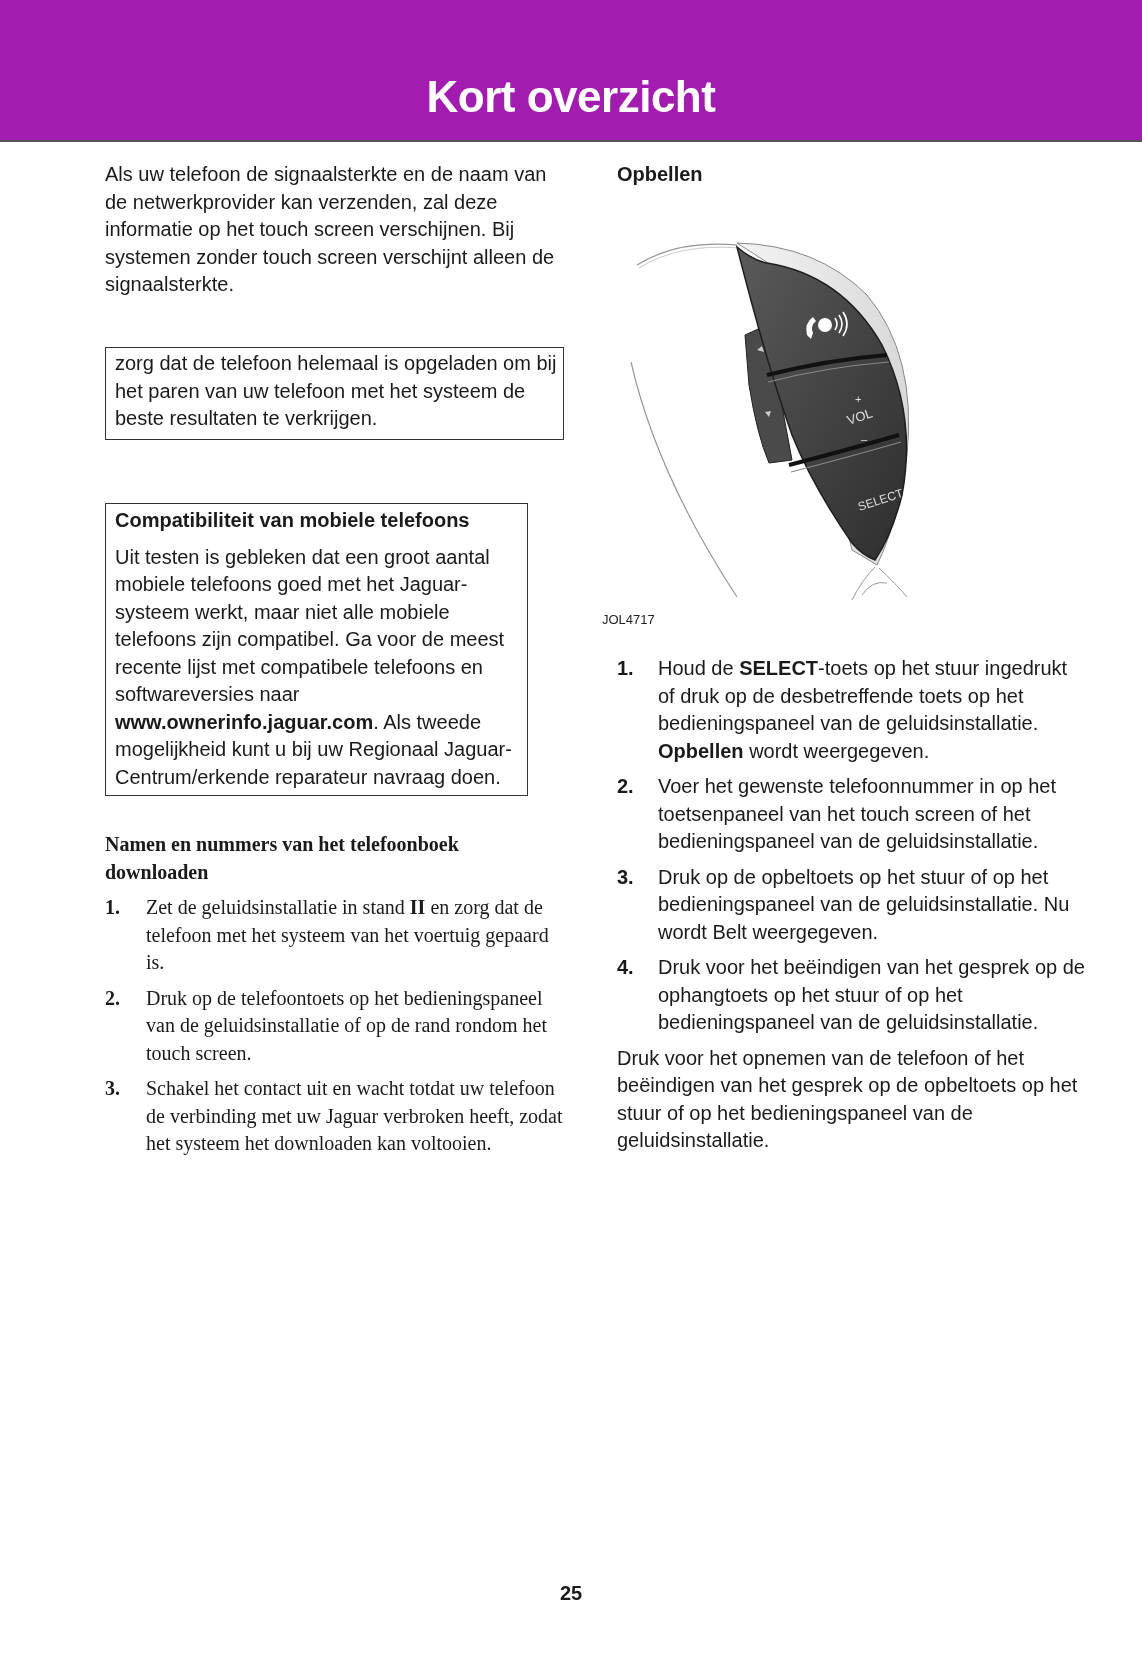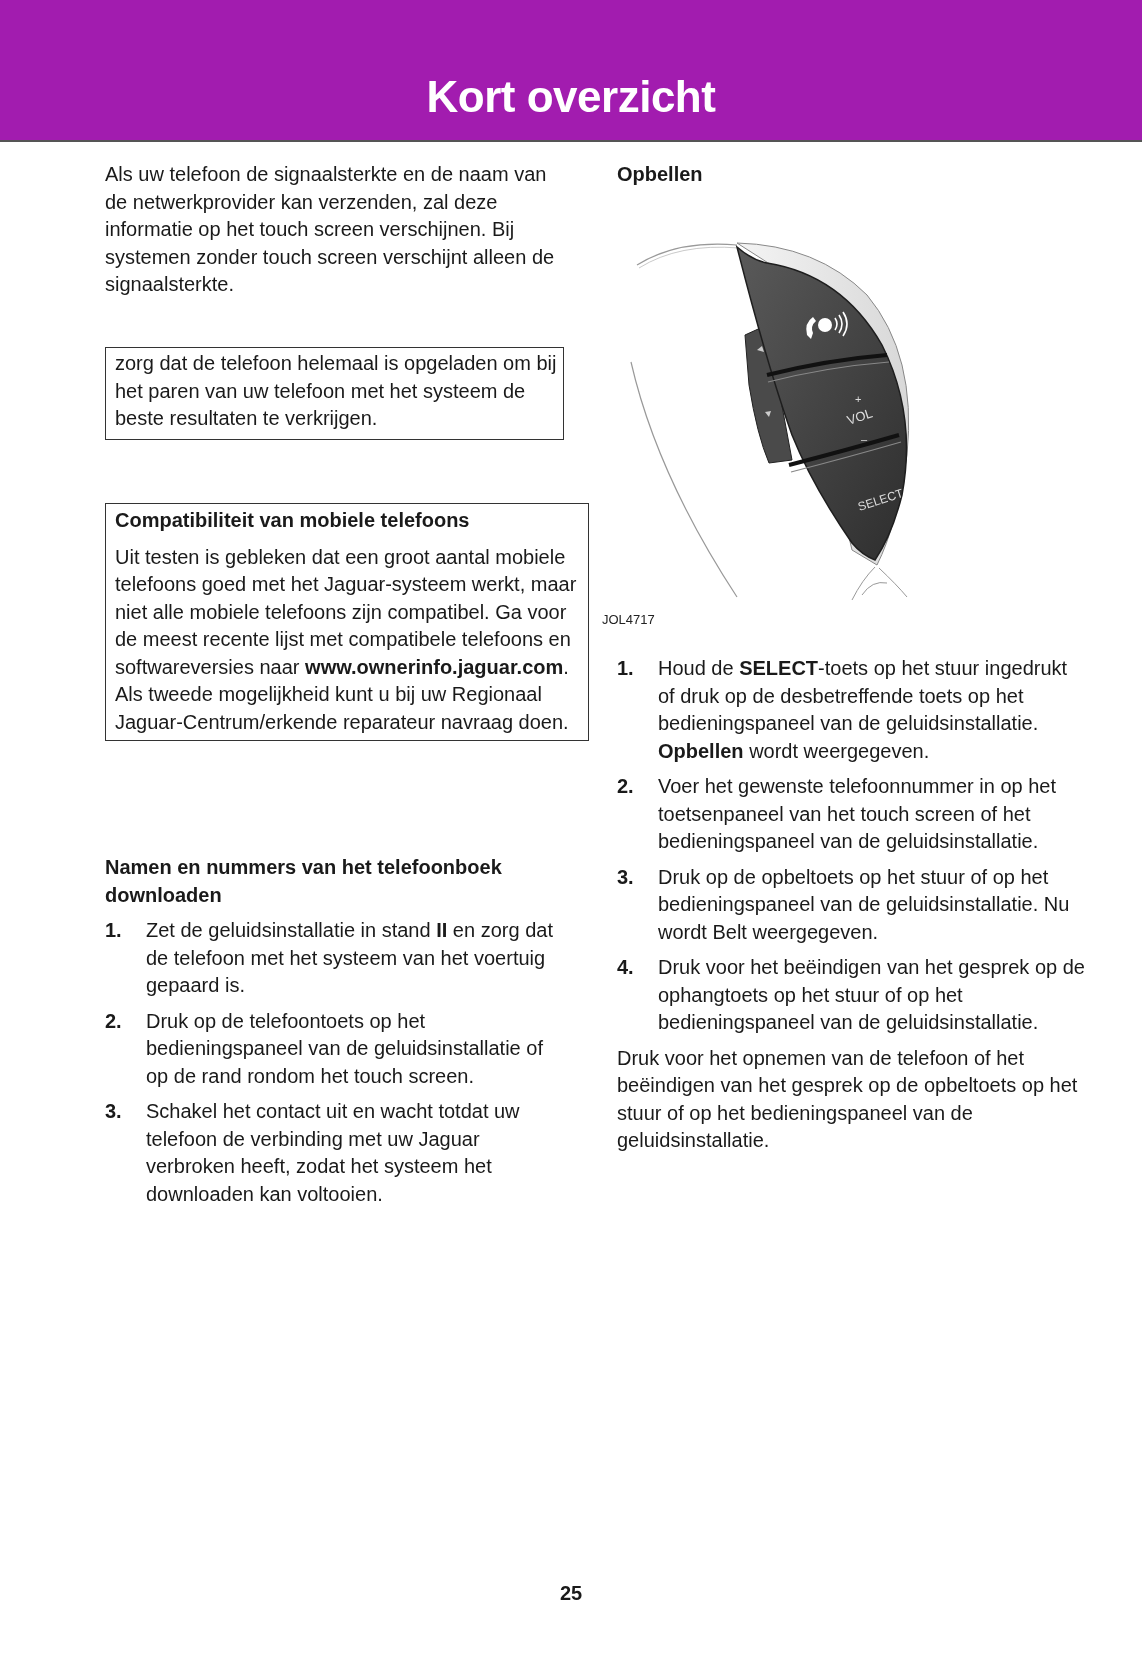--- a/index.html
+++ b/index.html
@@ -45,7 +45,7 @@
   <p>zorg dat de telefoon helemaal is opgeladen om bij het paren van uw telefoon met het systeem de beste resultaten te verkrijgen.</p>
 </div>
 
-<div class="col col-left box" style="top:503px; left:105px; width:484px; padding-top:3px; padding-bottom:4px;">
+<div class="col col-left box" style="top:503px; left:105px; width:423px; padding-top:3px; padding-bottom:4px;">
   <h3 style="margin-bottom:9px;">Compatibiliteit van mobiele telefoons</h3>
   <p><span>Uit testen is gebleken dat een groot aantal mobiele telefoons goed met het Jaguar-systeem werkt, maar niet alle mobiele telefoons zijn compatibel. Ga voor de meest recente lijst met compatibele telefoons en softwareversies naar </span><span class="b">www.ownerinfo.jaguar.com</span><span>. Als tweede mogelijkheid kunt u bij uw Regionaal Jaguar-Centrum/erkende reparateur navraag doen.</span></p>
 </div>

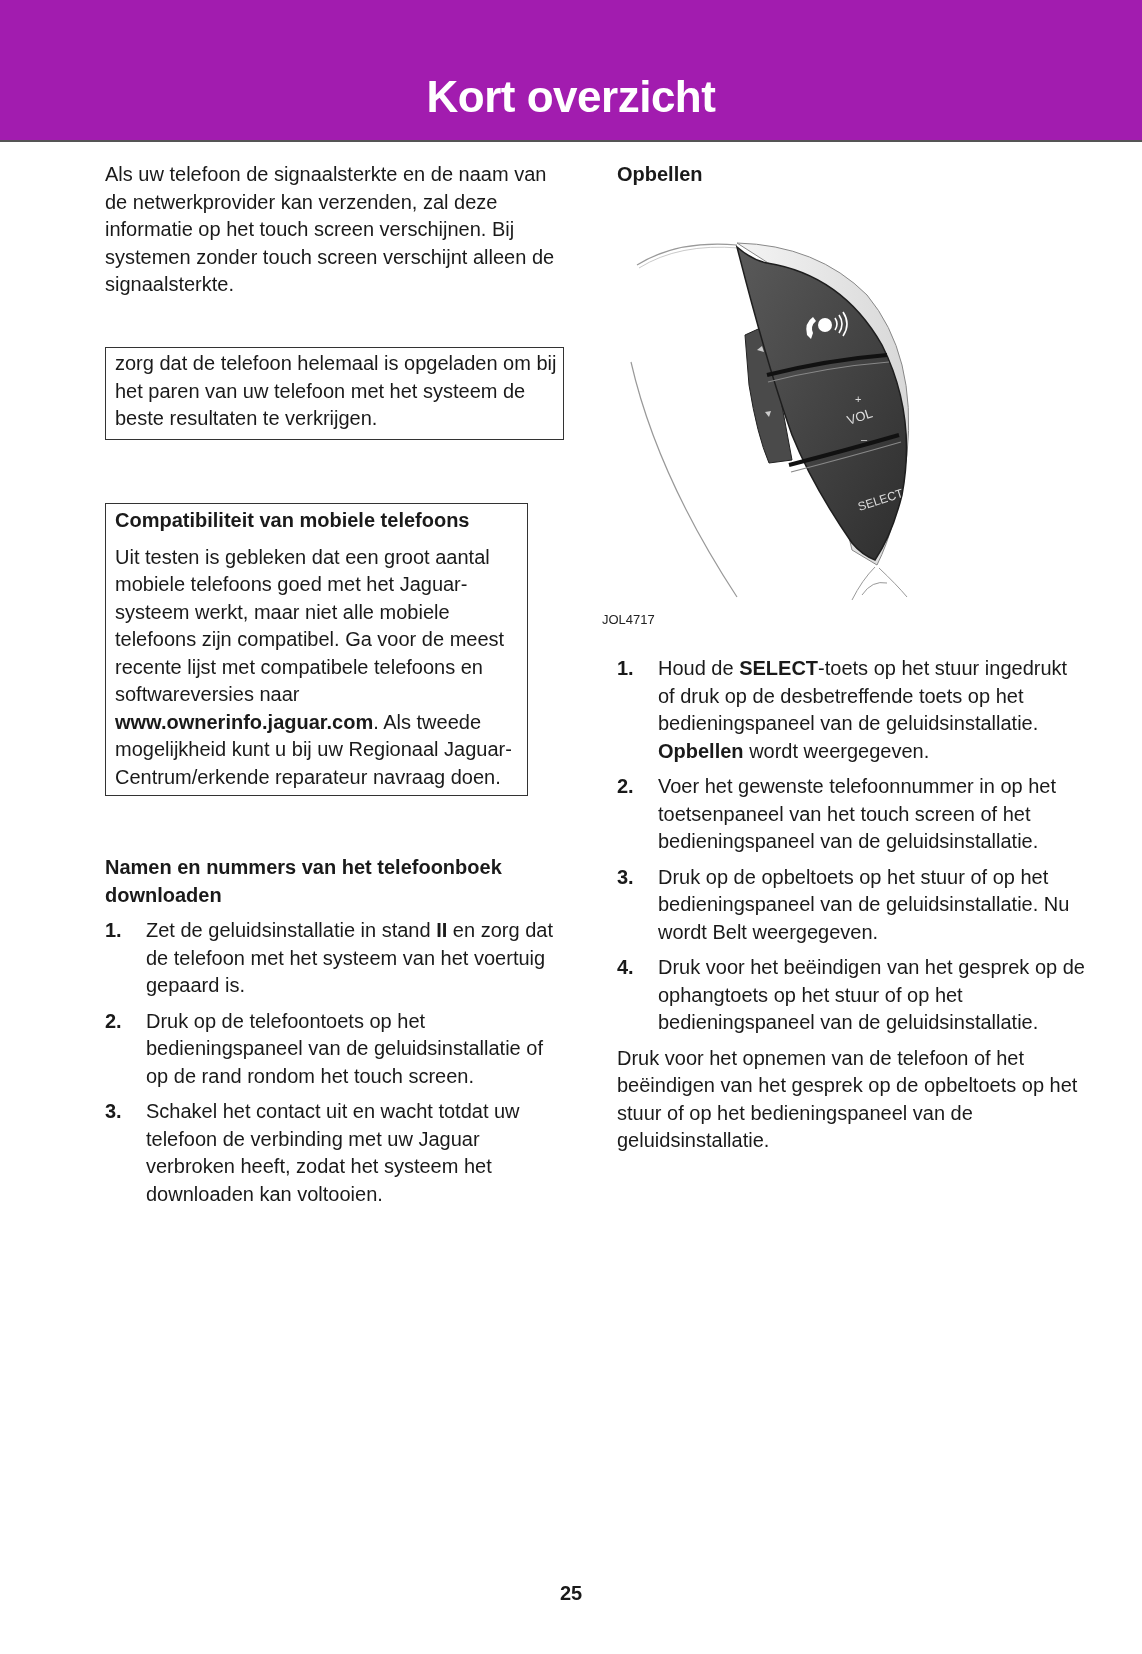--- a/index.html
+++ b/index.html
@@ -50,7 +50,7 @@
   <p><span>Uit testen is gebleken dat een groot aantal mobiele telefoons goed met het Jaguar-systeem werkt, maar niet alle mobiele telefoons zijn compatibel. Ga voor de meest recente lijst met compatibele telefoons en softwareversies naar </span><span class="b">www.ownerinfo.jaguar.com</span><span>. Als tweede mogelijkheid kunt u bij uw Regionaal Jaguar-Centrum/erkende reparateur navraag doen.</span></p>
 </div>
 
-<div class="col col-left" style="top:854px;">
+<div class="col col-left" style="top:831px;font-family:Liberation Serif, serif;">
   <h3 style="margin-bottom:8px;">Namen en nummers van het telefoonboek downloaden</h3>
   <ol>
     <li>

